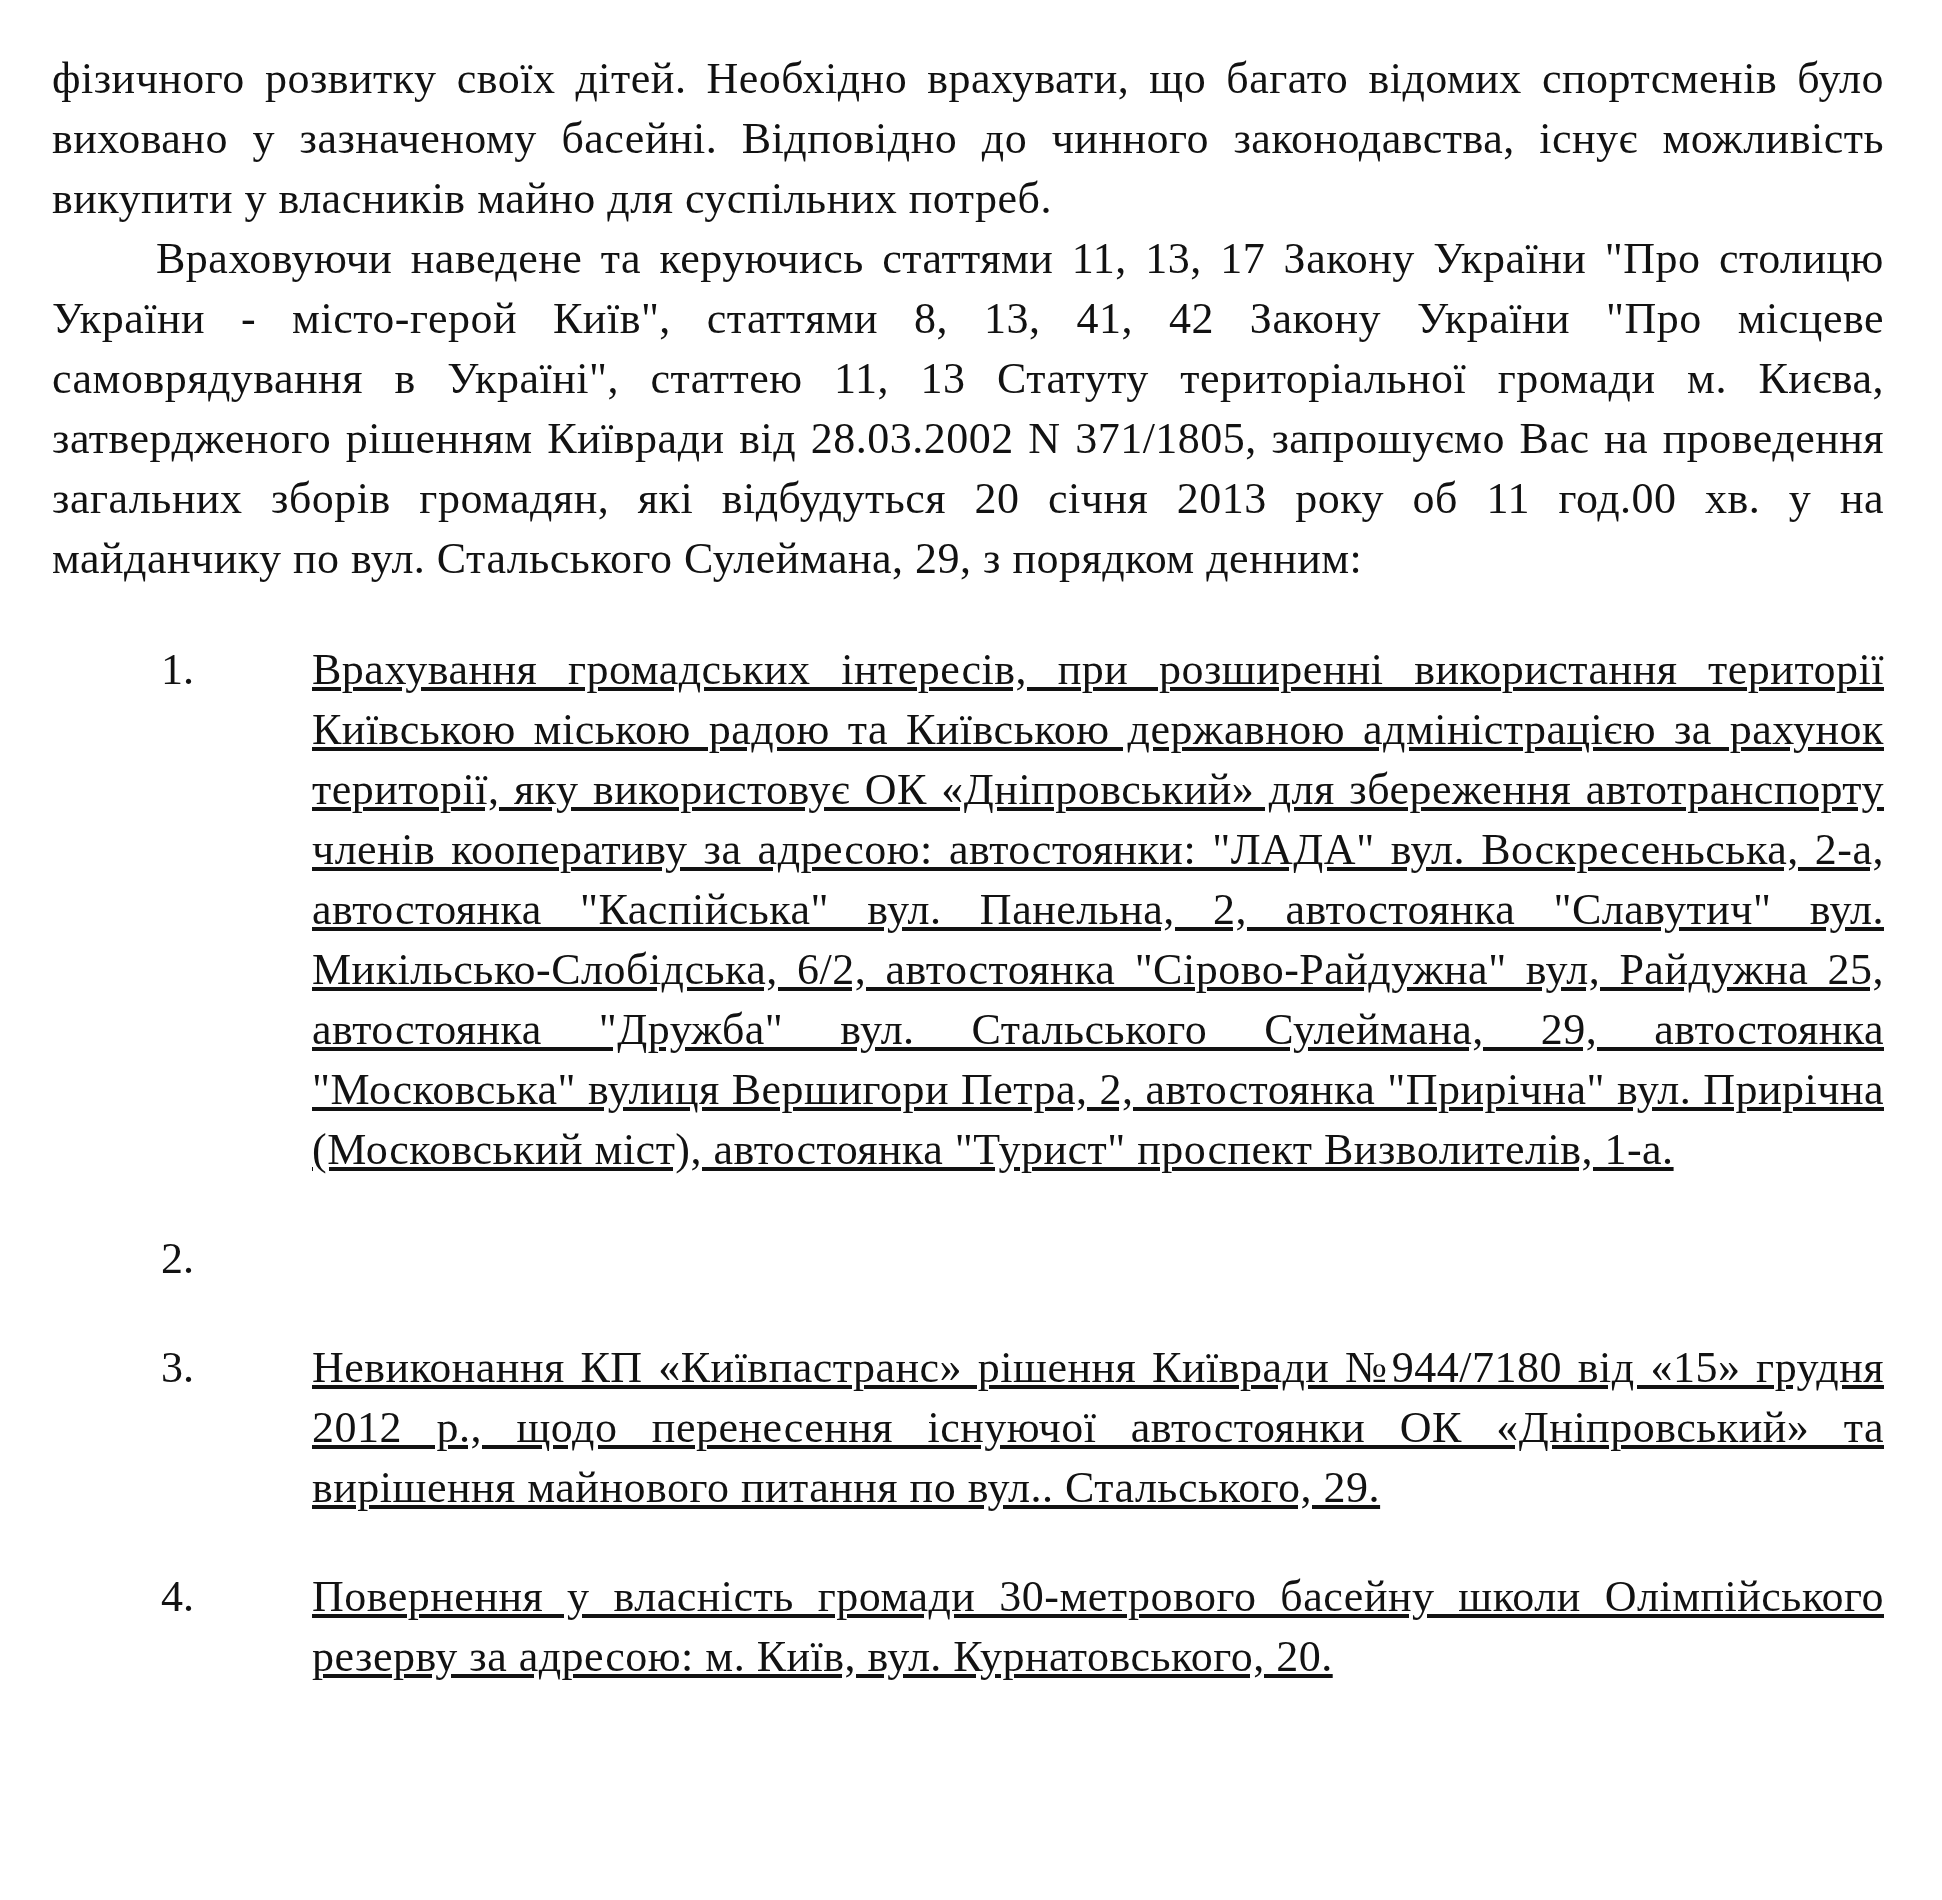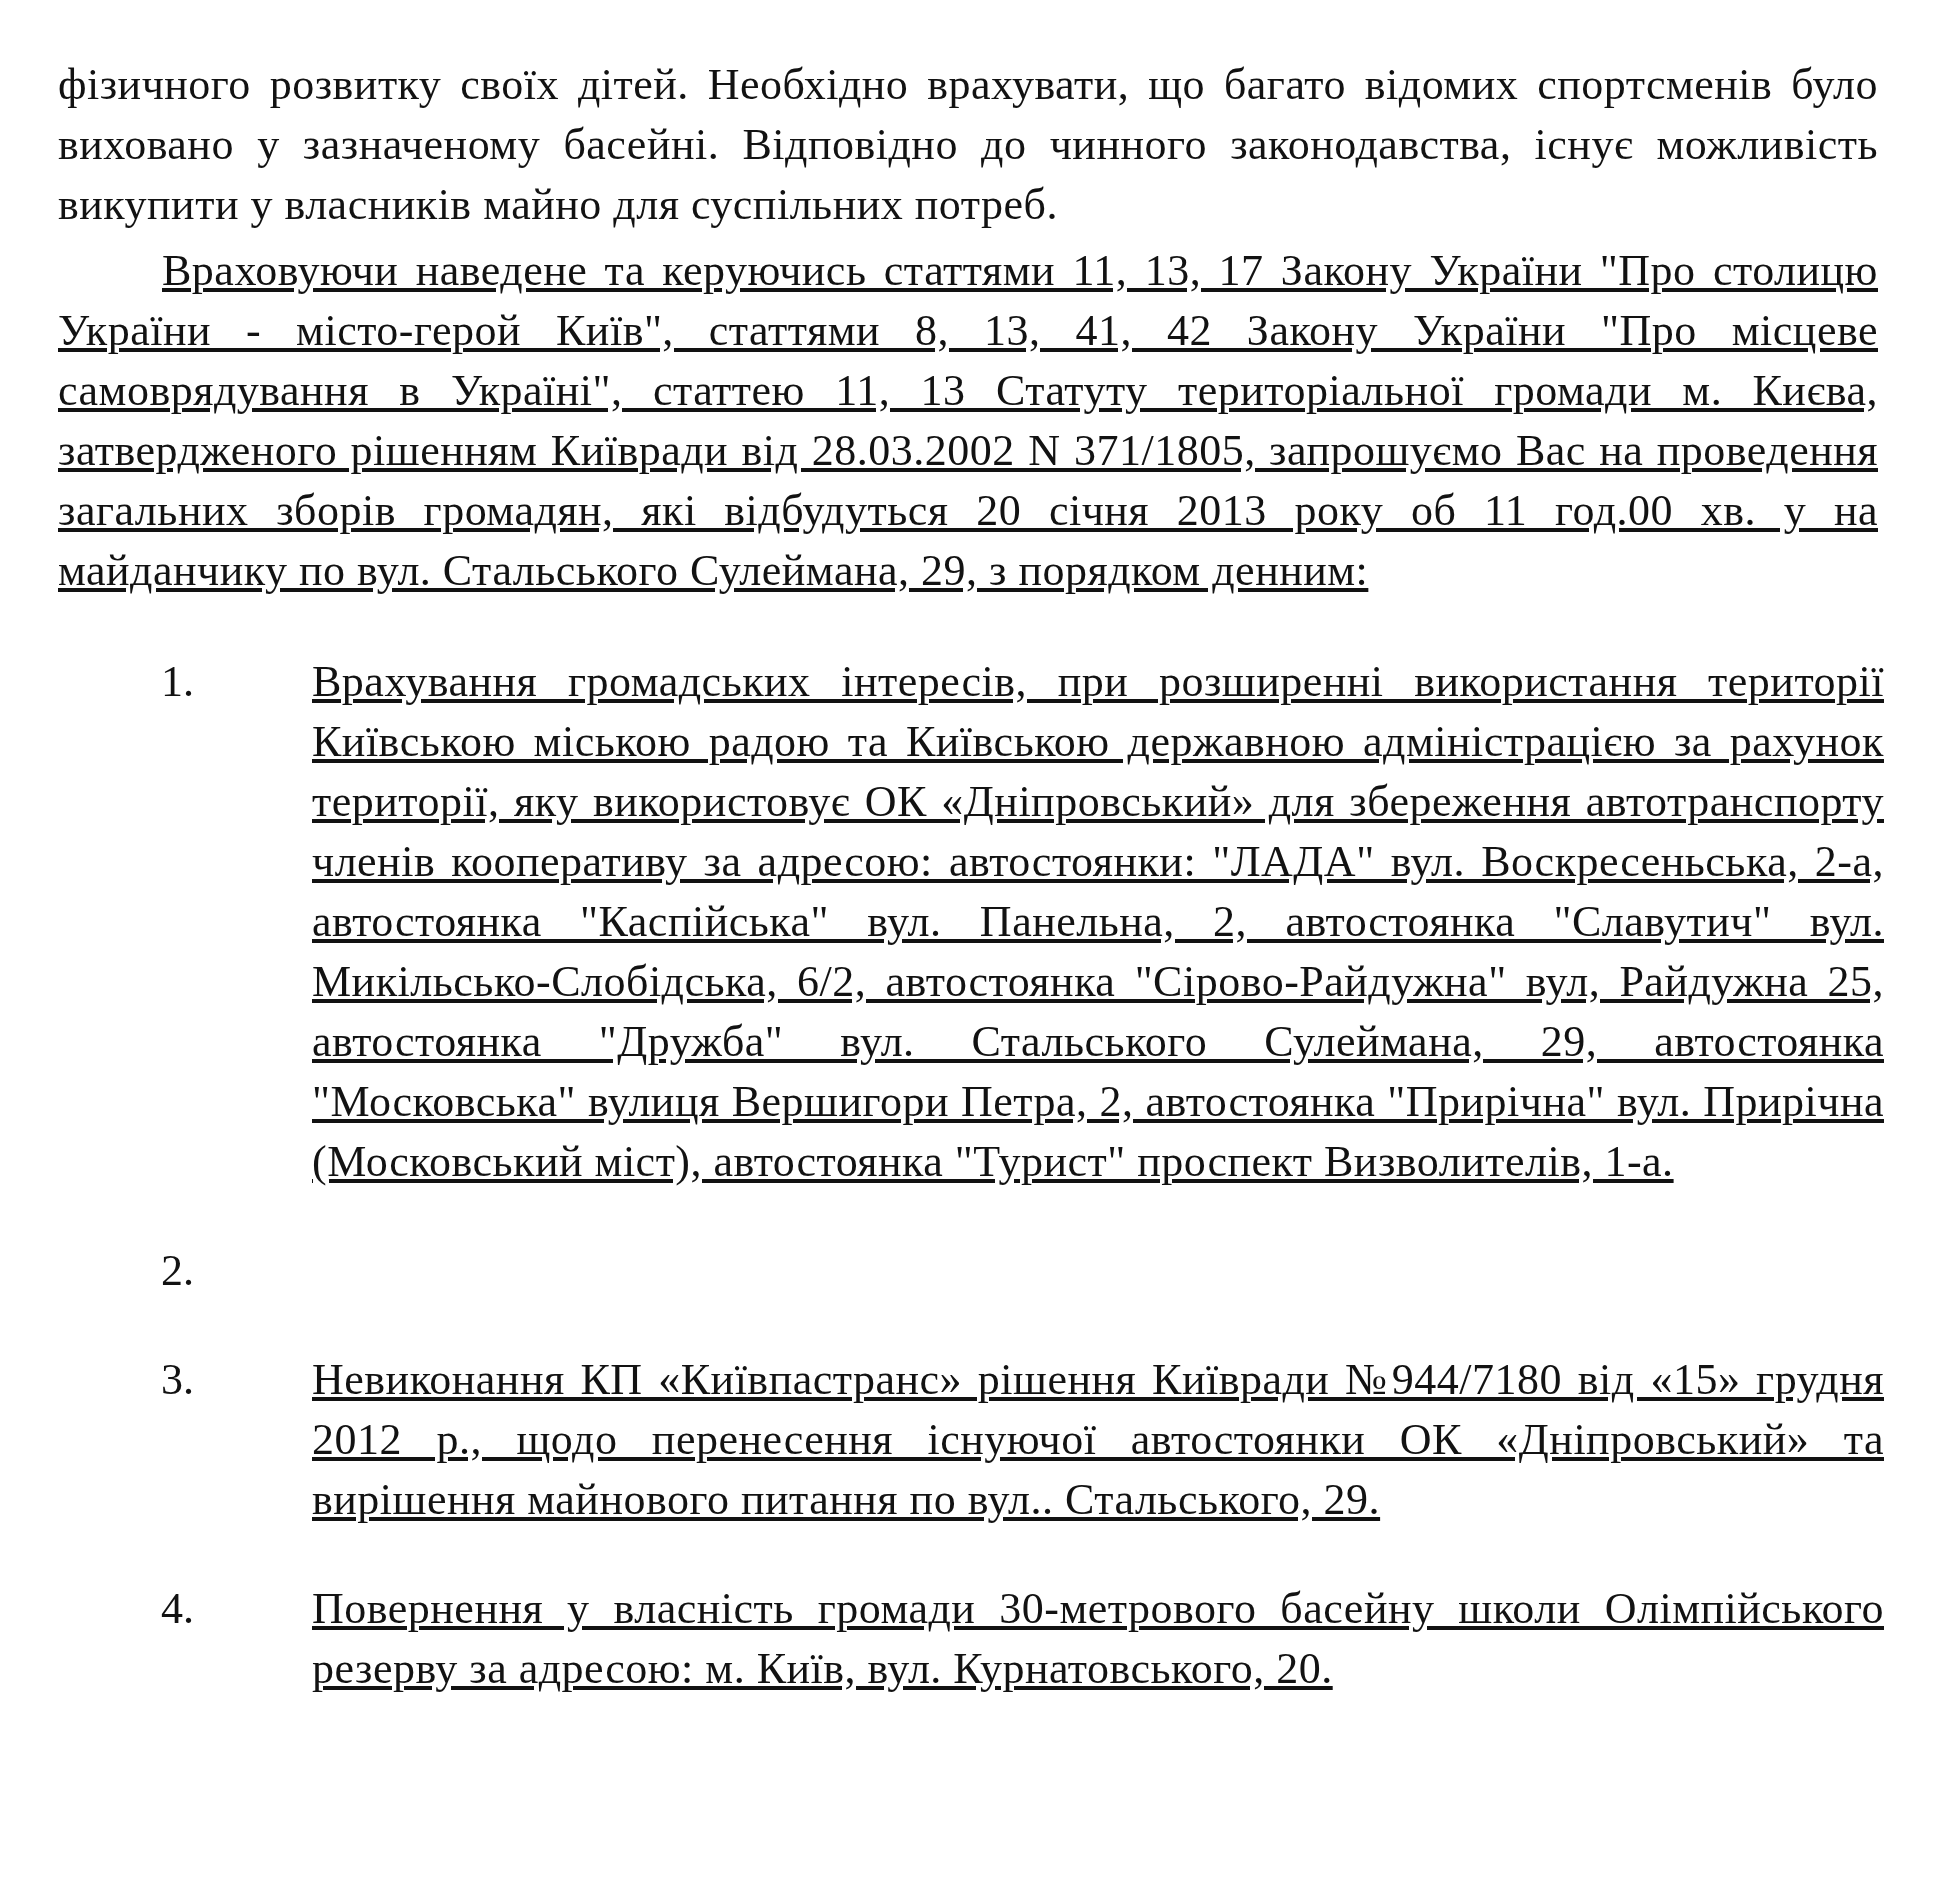--- a/index.html
+++ b/index.html
@@ -22,7 +22,7 @@
     background: #ffffff;
   }
   .para {
-    margin: 6px;
+    margin: 0;
     font-size: 44px;
     line-height: 60px;
     text-align: justify;

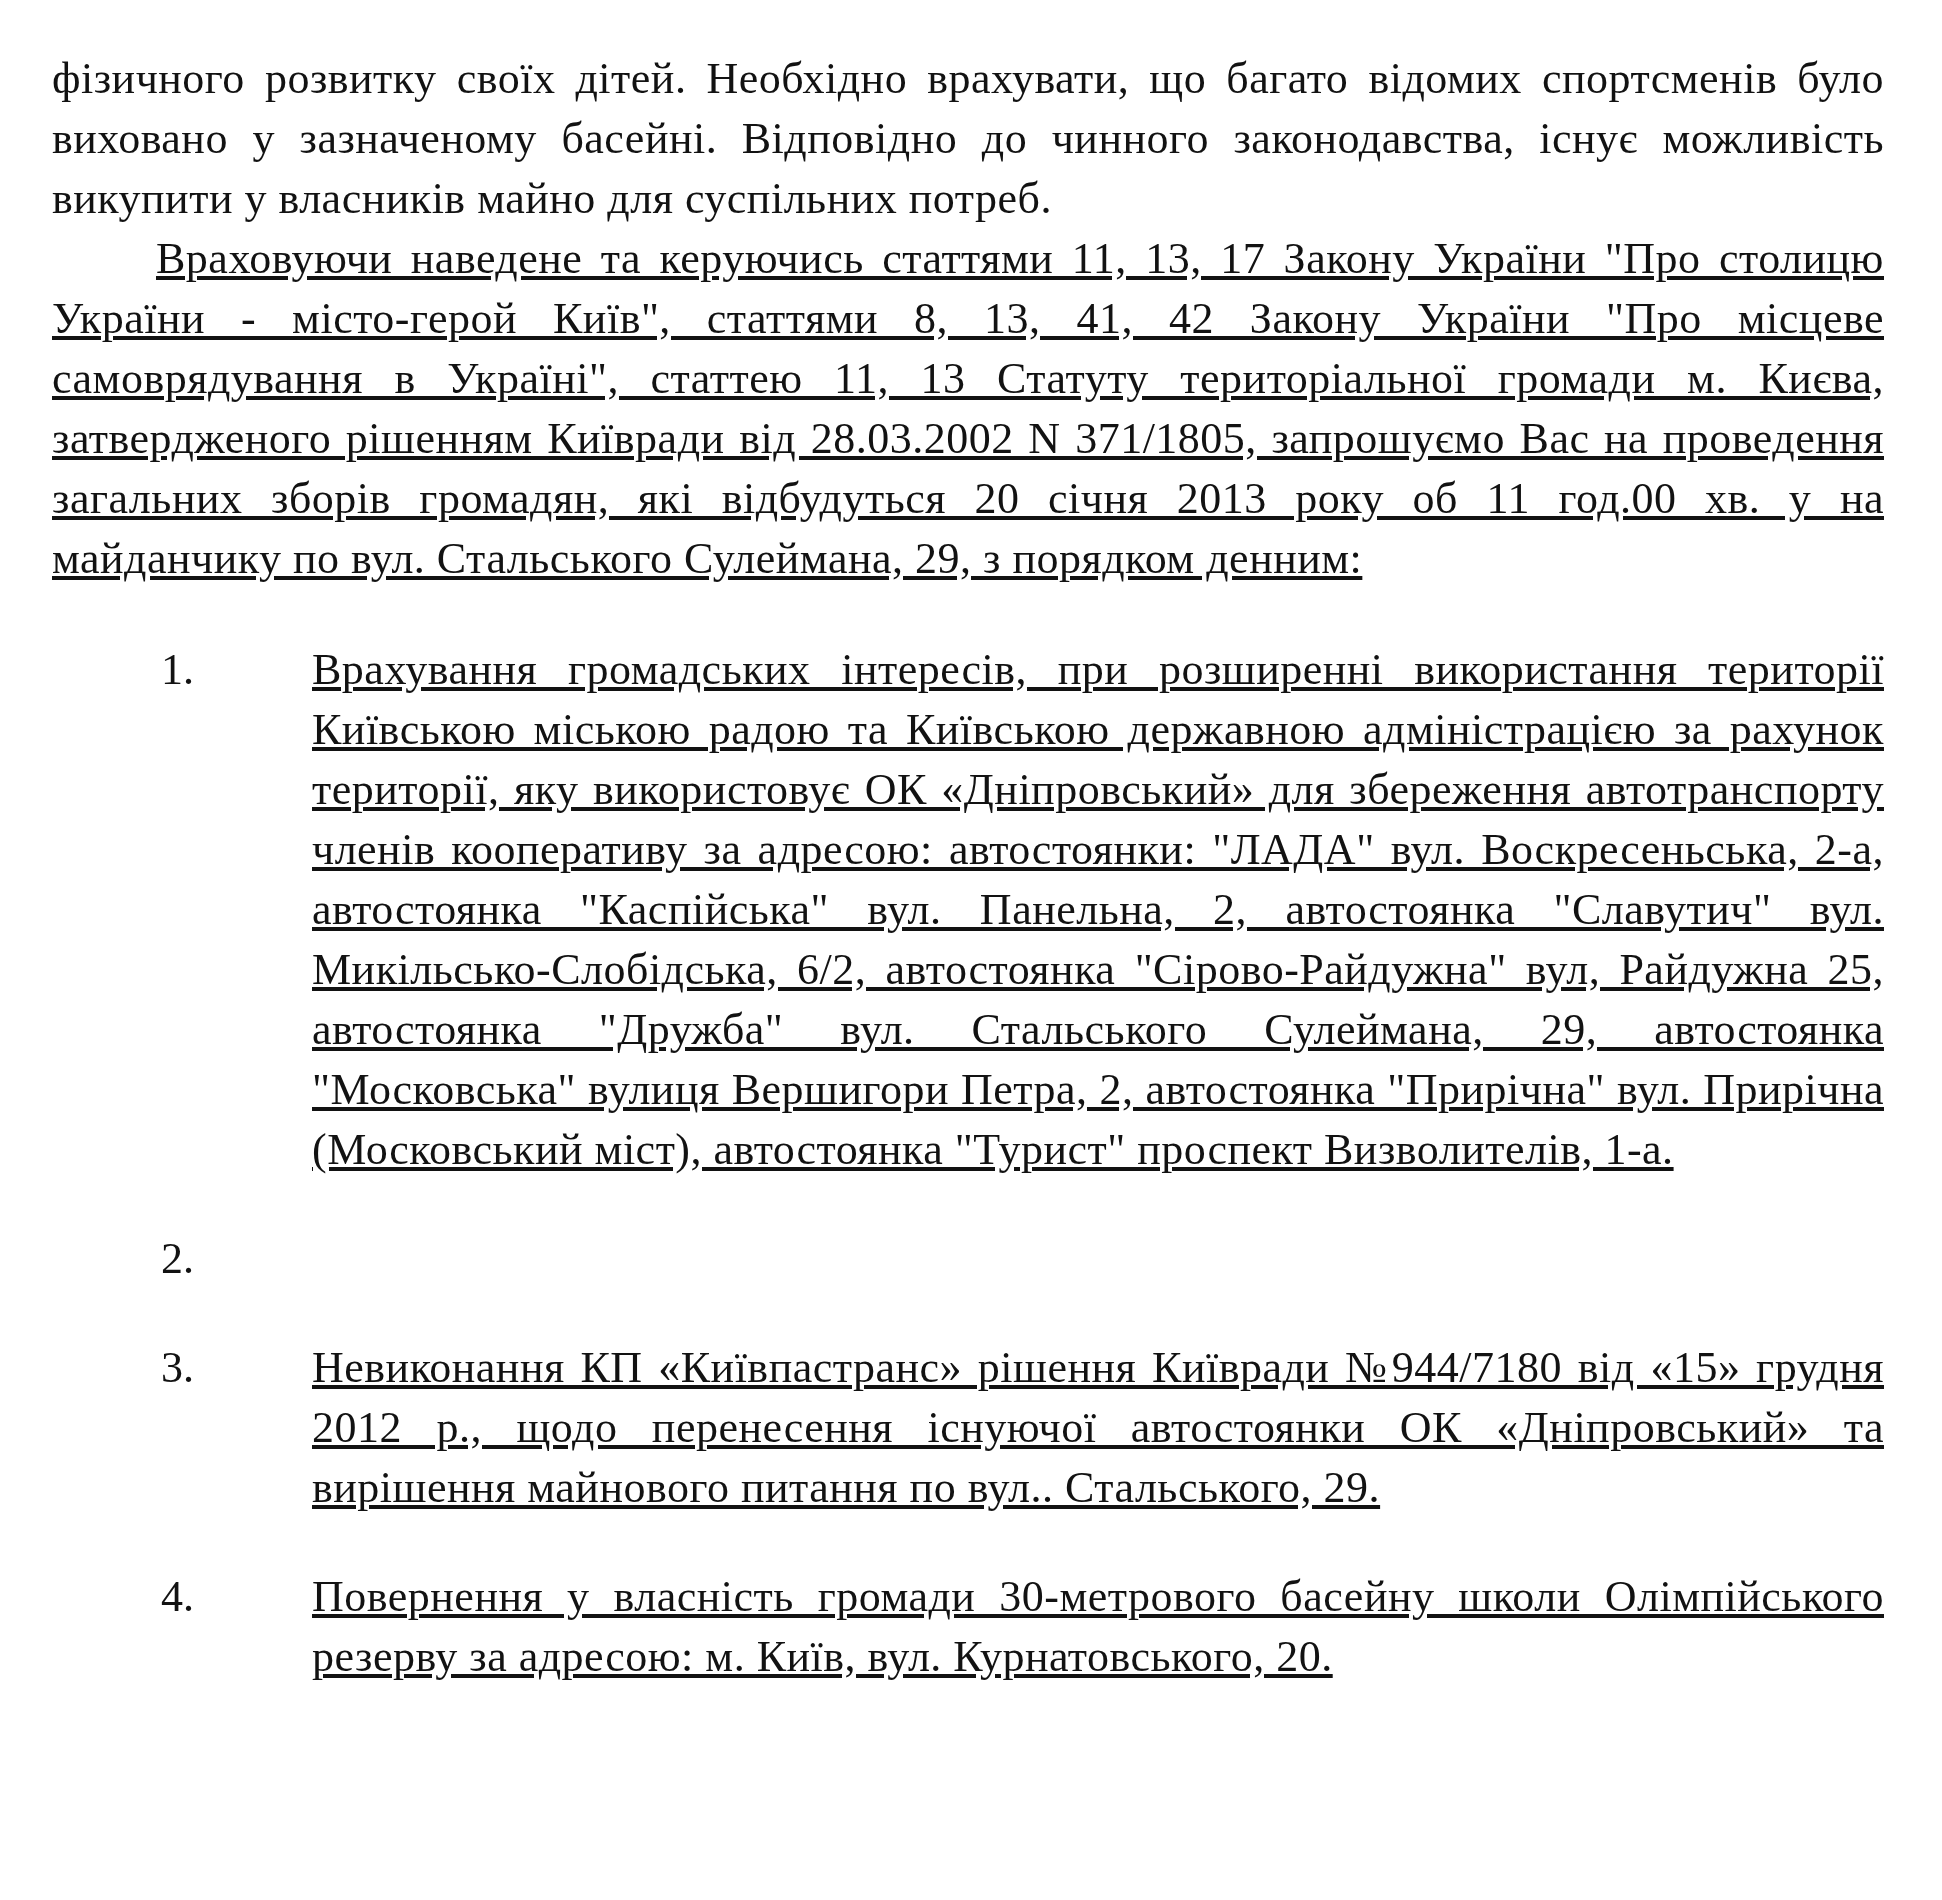--- a/index.html
+++ b/index.html
@@ -30,7 +30,6 @@
   }
   .para.indented {
     text-indent: 104px;
-    text-decoration: underline;
   }
   .agenda {
     margin: 0;

